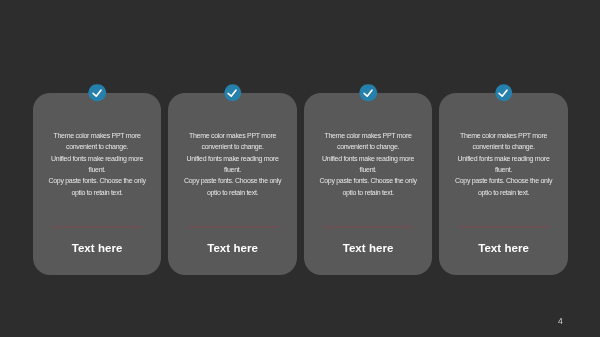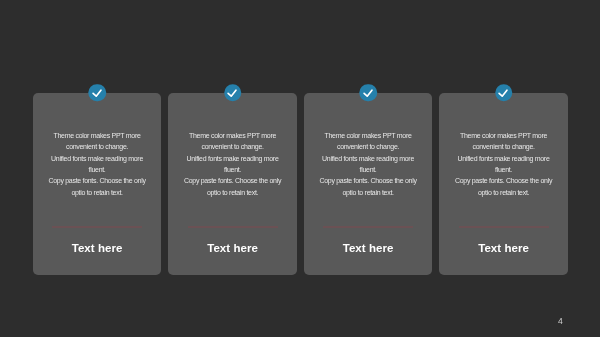--- a/index.html
+++ b/index.html
@@ -36,7 +36,7 @@
     width: 128.5px;
     height: 182px;
     background: #595959;
-    border-radius: 5px;
+    border-radius: 17px;
     box-sizing: border-box;
     flex: 0 0 auto;
   }

